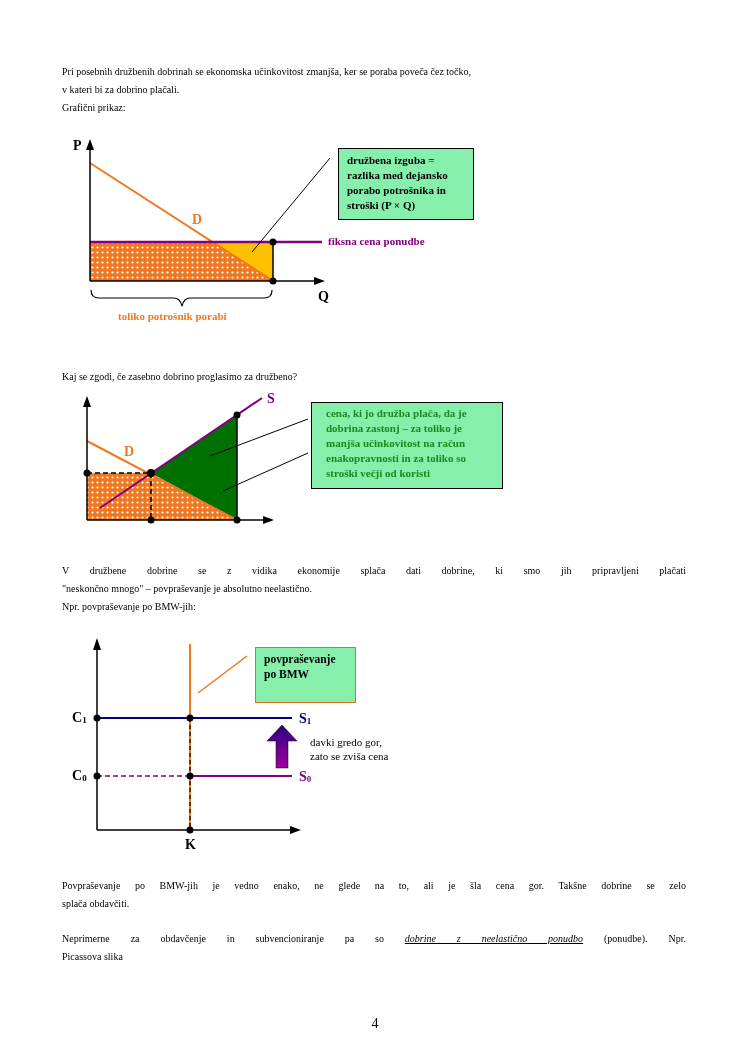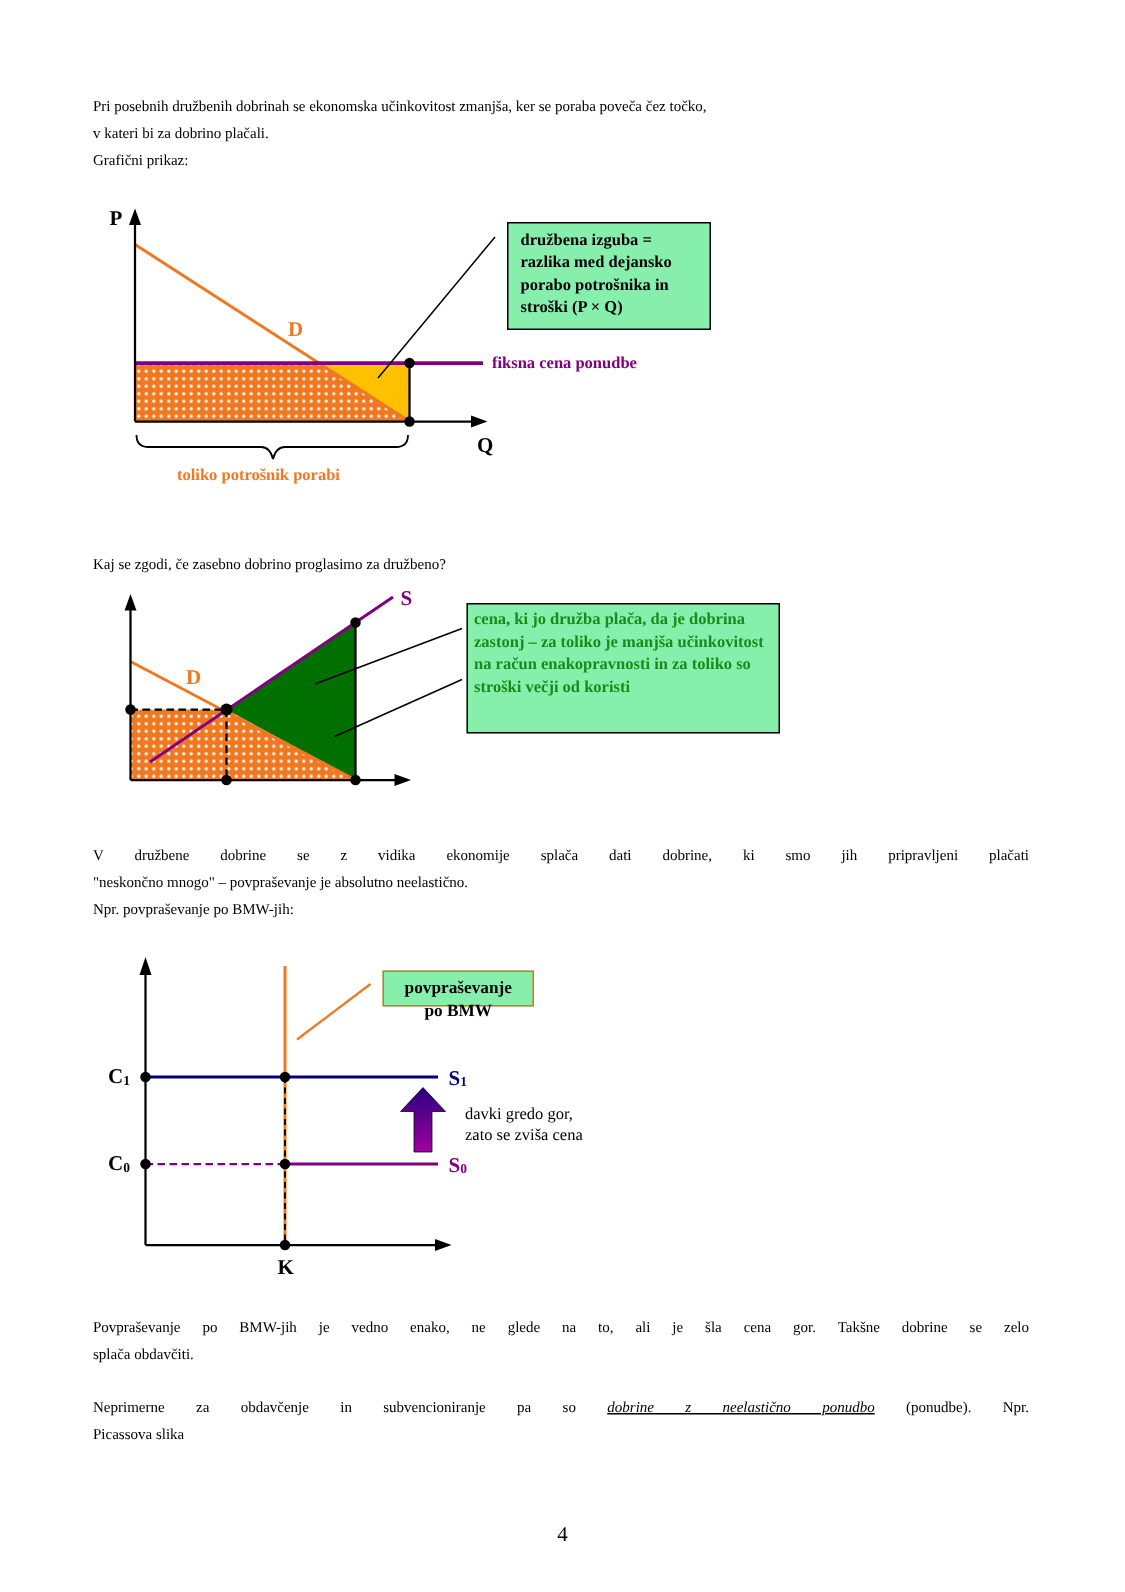--- a/index.html
+++ b/index.html
@@ -103,7 +103,7 @@
   <text class="lbl" x="267" y="403" font-size="14" fill="#800080">S</text>
   <text class="lbl" x="124" y="456" font-size="14" fill="#f07820">D</text>
 </svg>
-<div class="callout" style="left:311px;top:402px;width:209px;height:87px;border:1px solid #000;padding:3px 4px;color:#1a8a1a;">
+<div class="callout" style="left:311px;top:402px;width:192px;height:87px;border:1px solid #000;padding:3px 14px;color:#1a8a1a;">
   <span>cena, ki jo družba plača, da je dobrina zastonj – za toliko je manjša učinkovitost na račun enakopravnosti in za toliko so stroški večji od koristi</span>
 </div>
 

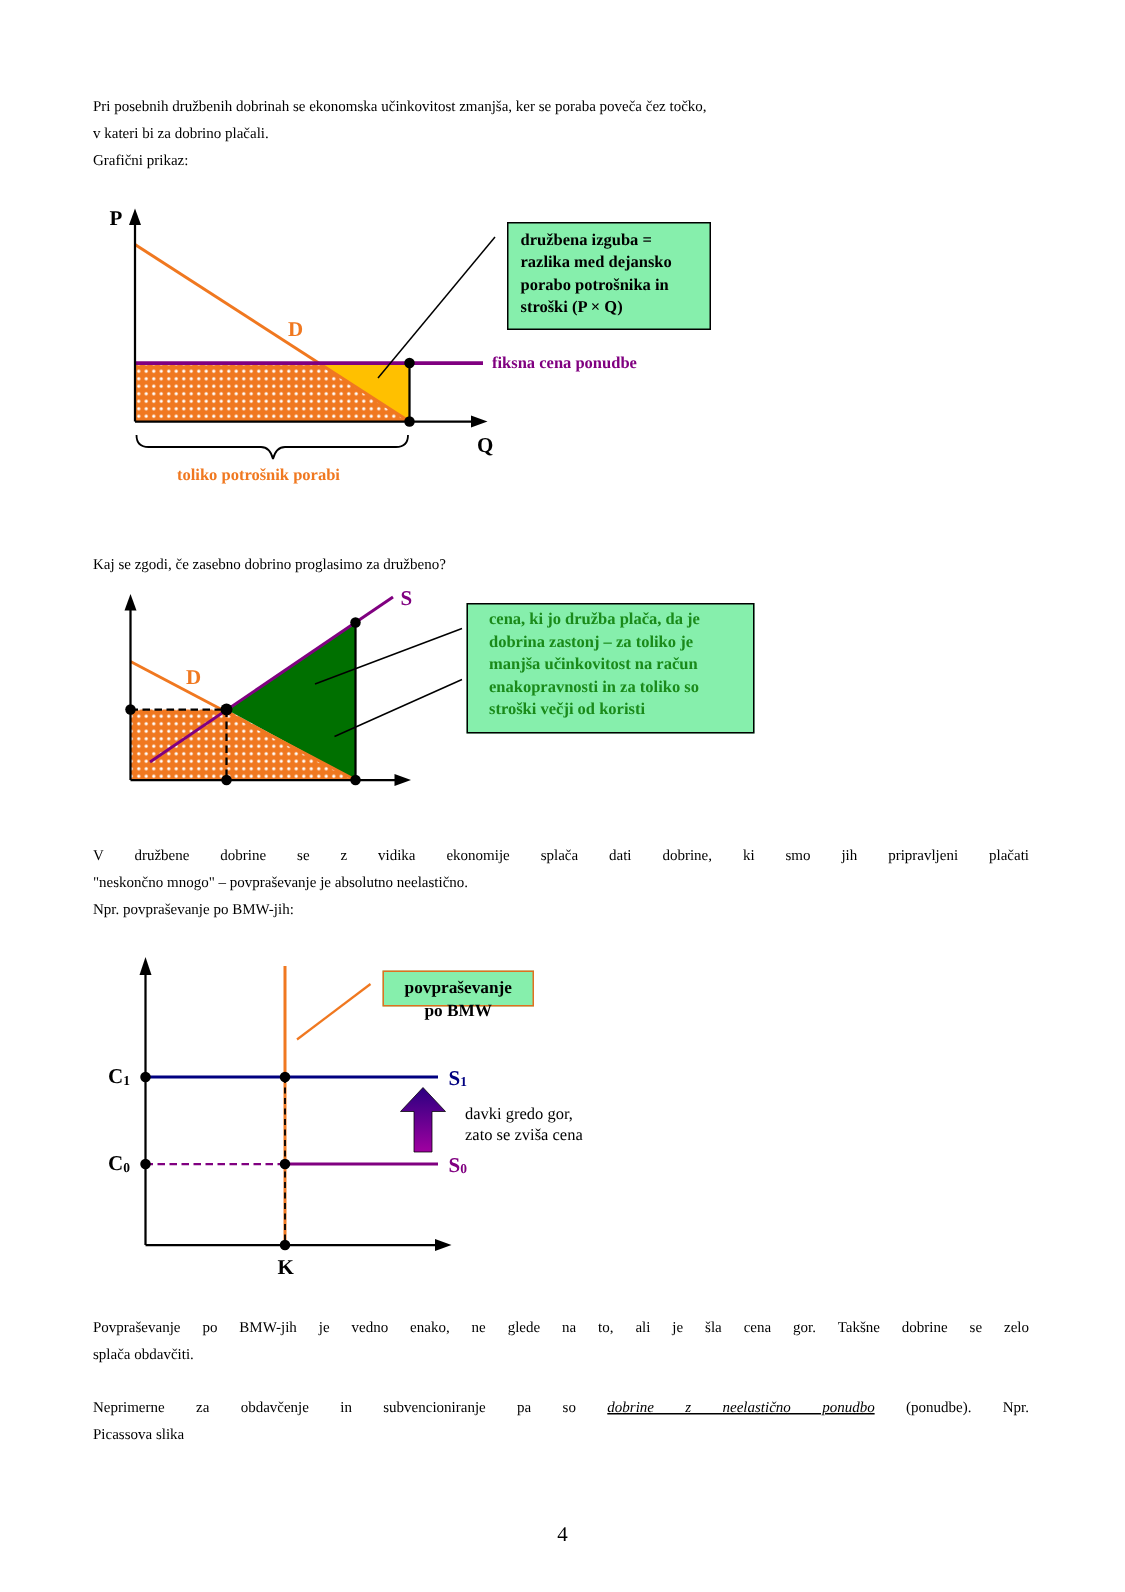--- a/index.html
+++ b/index.html
@@ -152,7 +152,7 @@
   <text x="310" y="746" font-size="11" font-family="Liberation Serif, serif">davki gredo gor,</text>
   <text x="310" y="760" font-size="11" font-family="Liberation Serif, serif">zato se zviša cena</text>
 </svg>
-<div class="callout" style="left:255px;top:647px;width:101px;height:24px;border:1.5px solid #e07020;padding:4px 8px;font-size:11.5px;text-align:center;">
+<div class="callout" style="left:255px;top:647px;width:101px;height:56px;border:1.5px solid #e07020;padding:4px 8px;font-size:11.5px;">
   <span>povpraševanje po BMW</span>
 </div>
 

